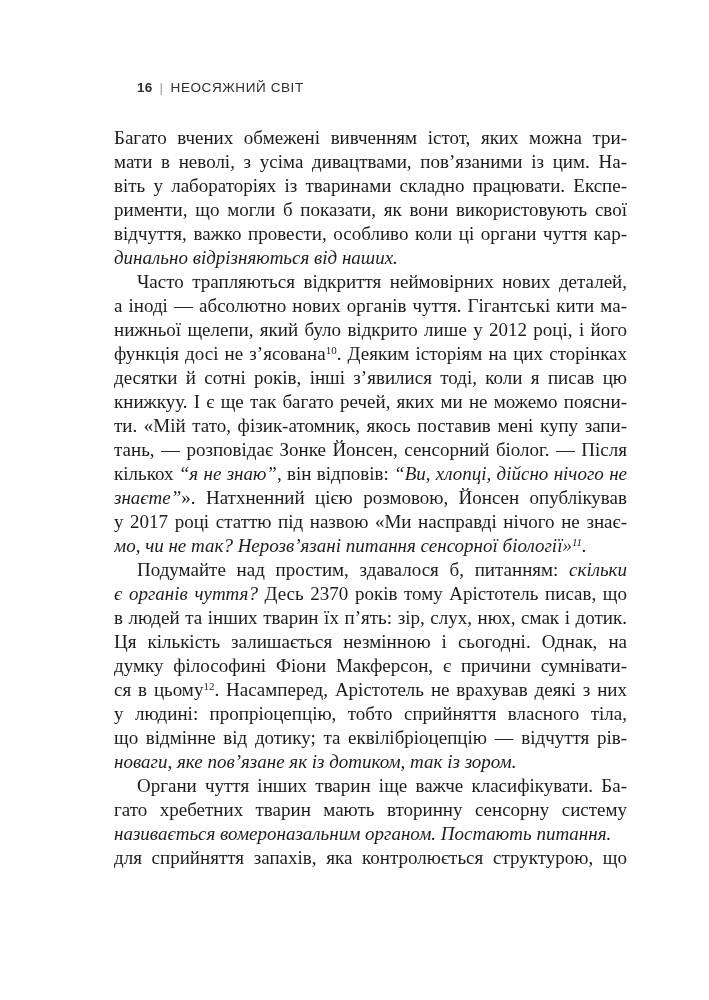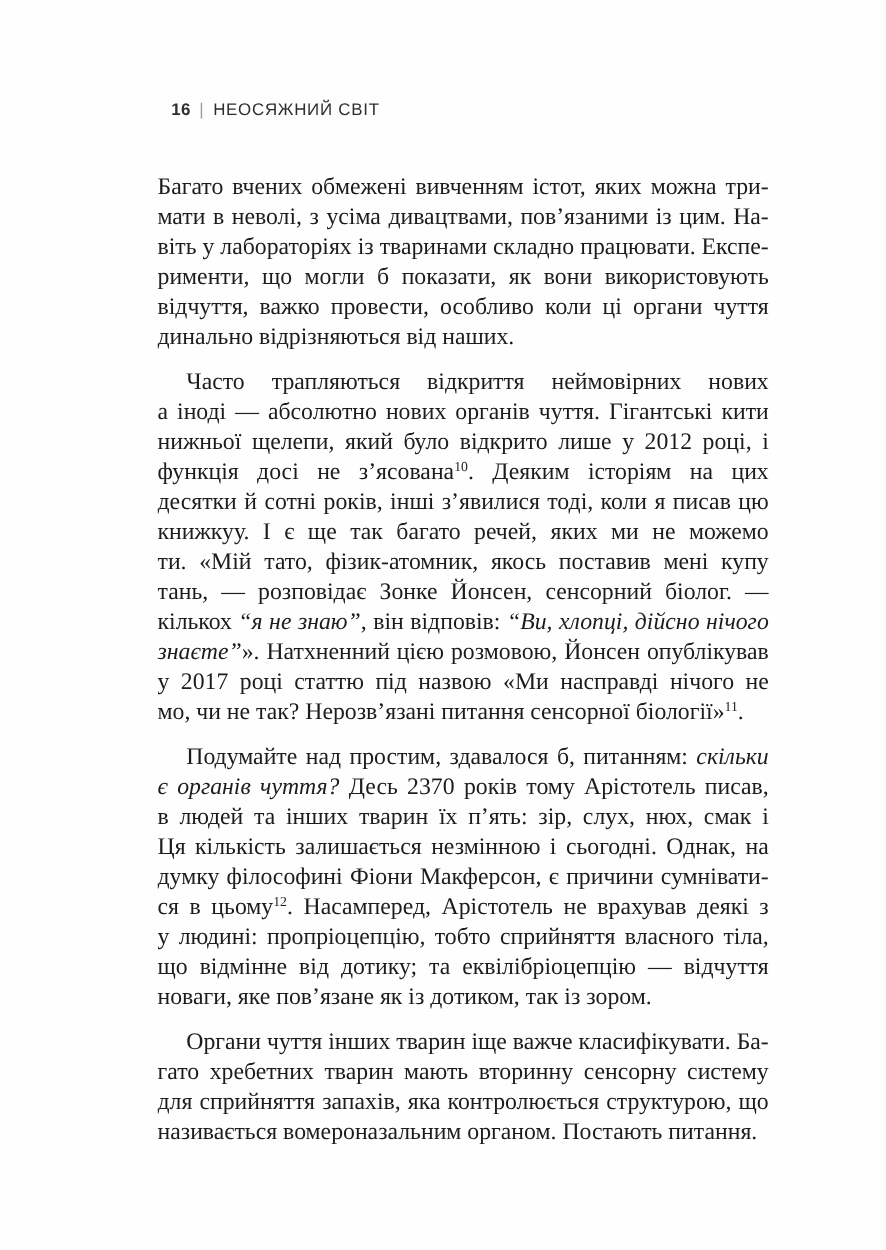--- a/index.html
+++ b/index.html
@@ -36,7 +36,7 @@
     color: #1c1c1c;
     text-align: justify;
   }
-  .para { margin: 12px; }
+  .para { margin: 0; }
   .line {
     text-align: justify;
     text-align-last: justify;

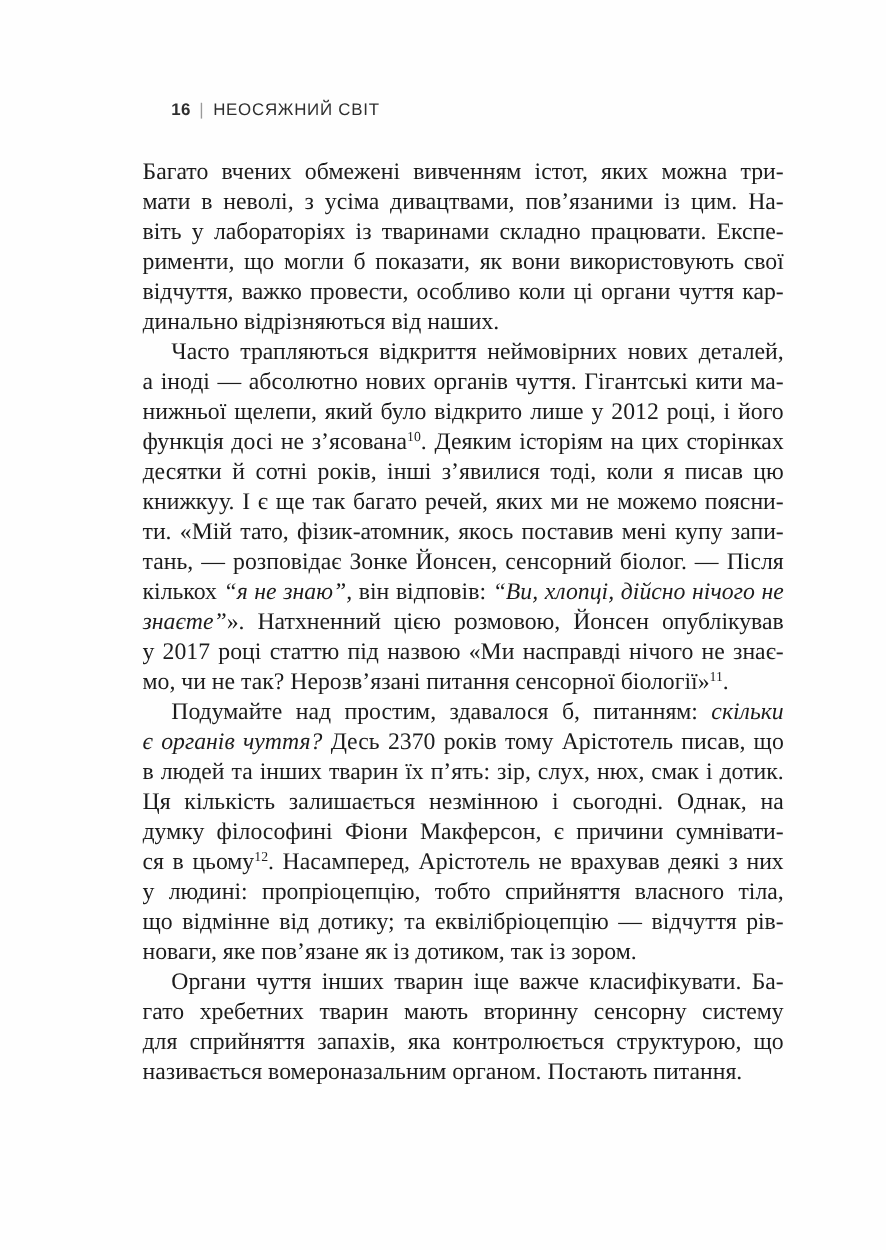--- a/index.html
+++ b/index.html
@@ -43,7 +43,7 @@
     height: 24px;
     overflow: hidden;
   }
-  .line.plast { text-align-last: left; }
+  .line.plast { text-align-last: left; font-style: italic; }
   .line.pfirst { text-indent: 23px; }
   .line i { font-style: italic; }
   .line sup {

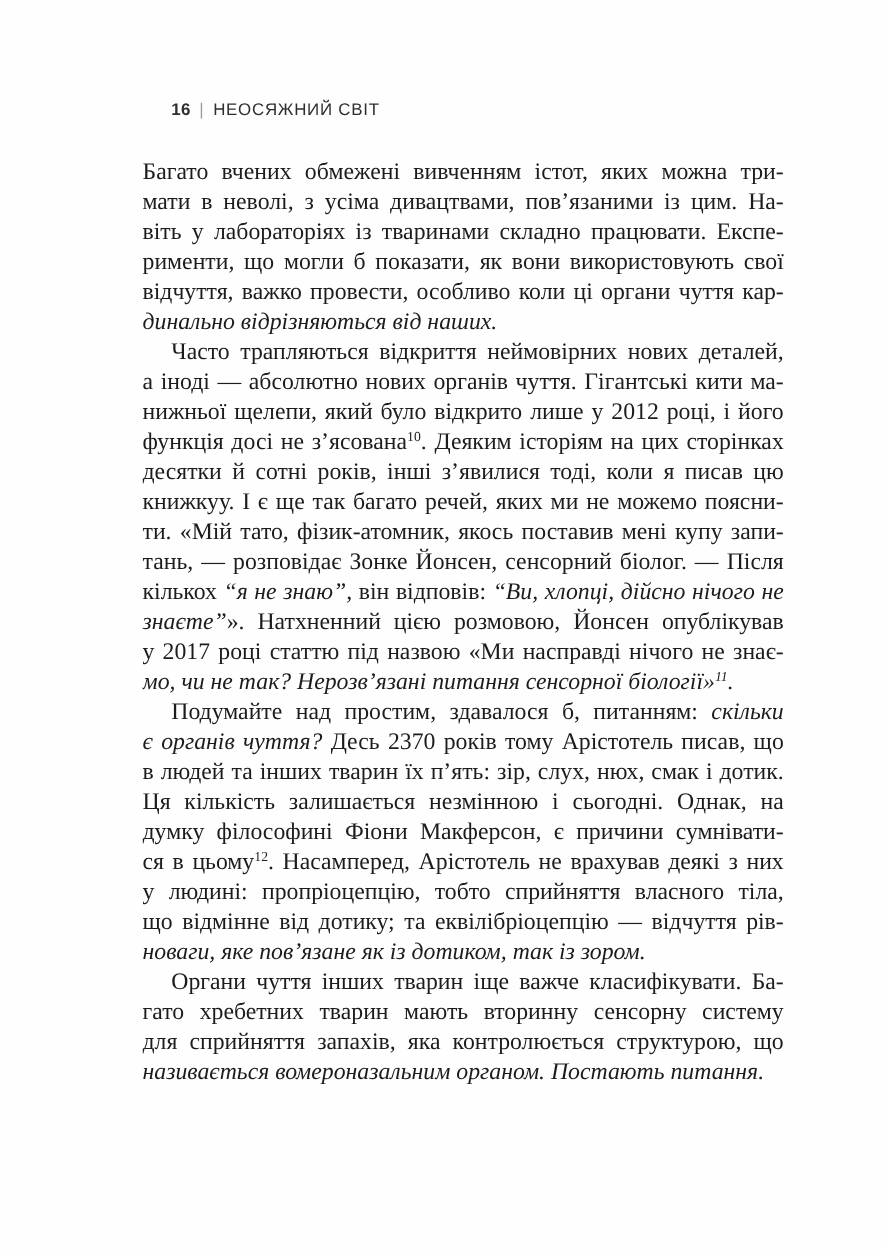--- a/index.html
+++ b/index.html
@@ -97,8 +97,8 @@
       <div class="para">
         <div class="line pfirst"><span>Органи чуття інших тварин іще важче класифікувати. Ба-</span></div>
         <div class="line"><span>гато хребетних тварин мають вторинну сенсорну систему</span></div>
+        <div class="line plast"><span>називається вомероназальним органом. Постають питання.</span></div>
         <div class="line"><span>для сприйняття запахів, яка контролюється структурою, що</span></div>
-        <div class="line plast"><span>називається вомероназальним органом. Постають питання.</span></div>
       </div>
     </main>
 </div>

